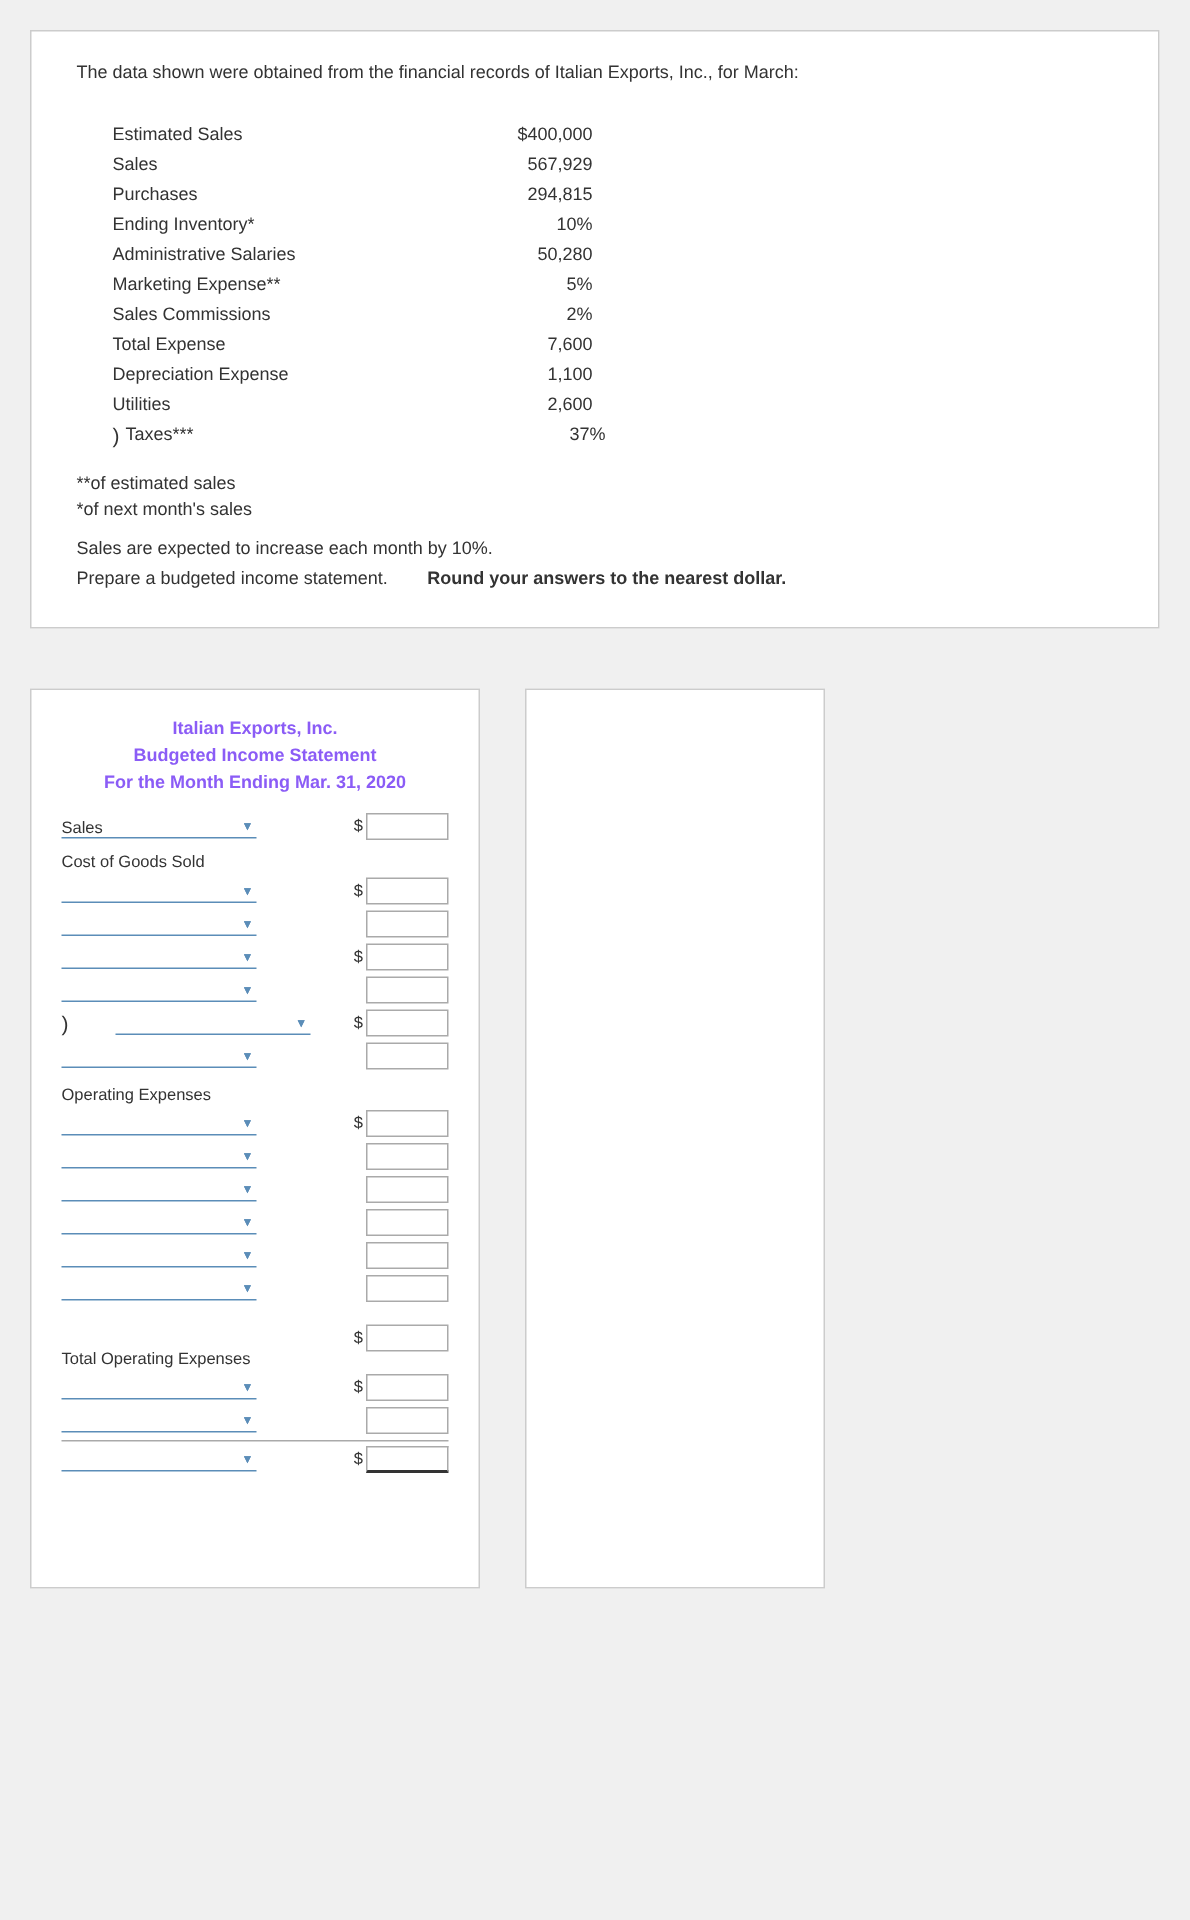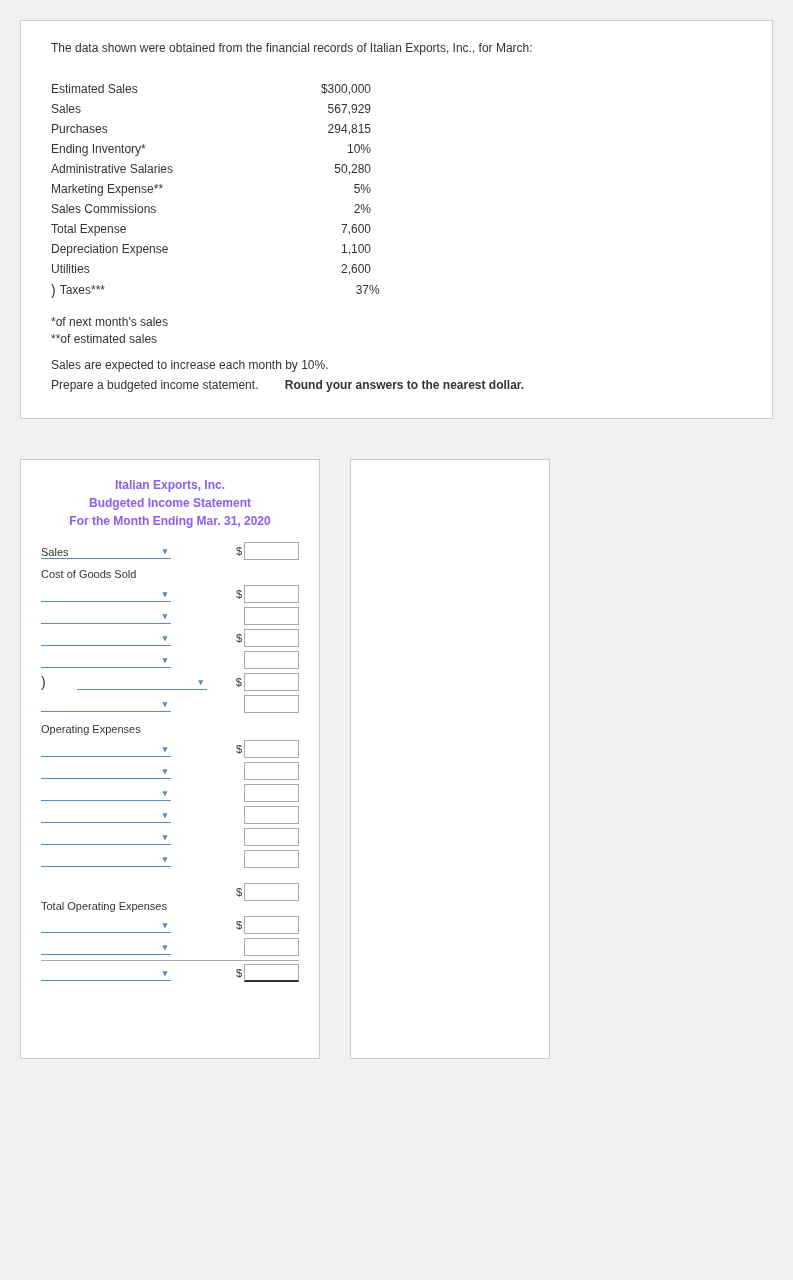--- a/index.html
+++ b/index.html
@@ -30,8 +30,9 @@
 
     .data-row {
       display: flex;
-      align-items: center;
+      align-items: flex-start;
       padding: 3px 0;
+      margin-left: 24px;
     }
 
     .data-label {

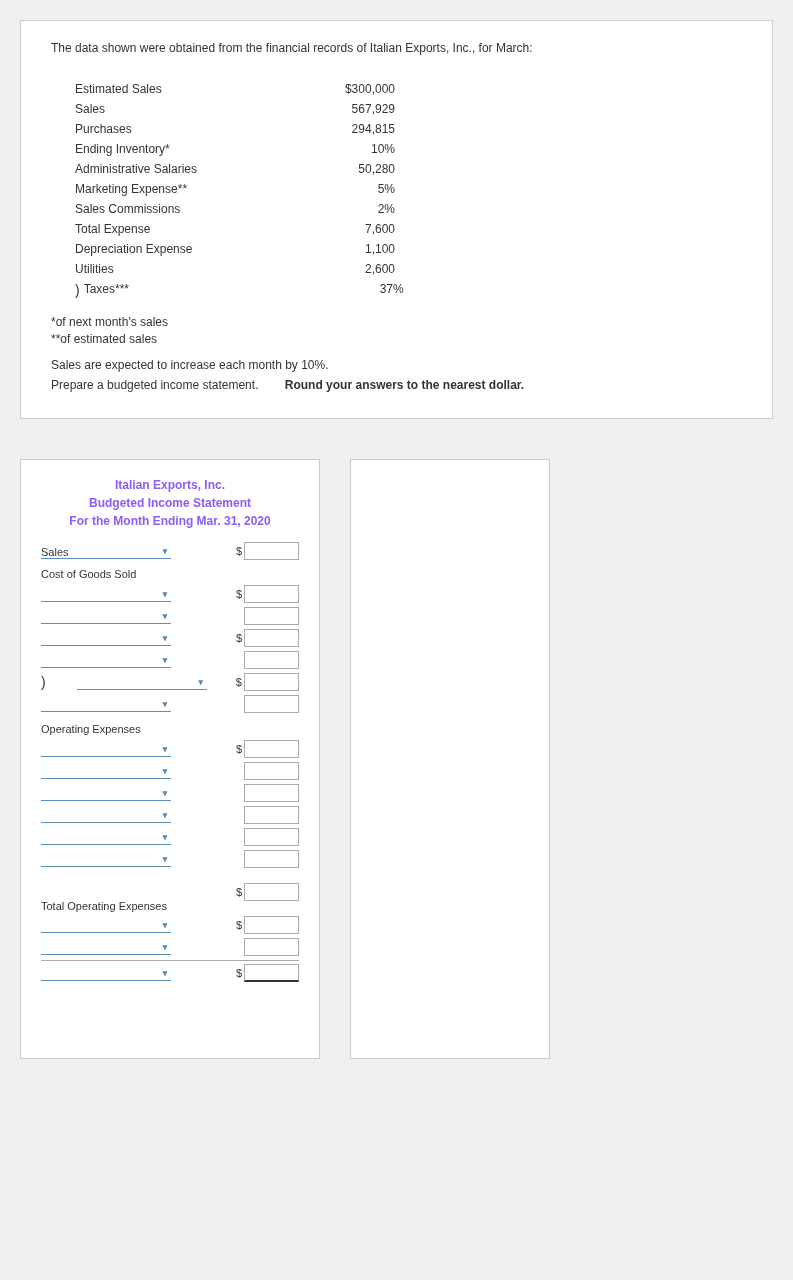--- a/index.html
+++ b/index.html
@@ -178,7 +178,7 @@
   <div class="data-table">
     <div class="data-row">
       <span class="data-label">Estimated Sales</span>
-      <span class="data-value">$300,000</span>
+      <span class="data-value">$400,000</span>
     </div>
     <div class="data-row">
       <span class="data-label">Sales</span>

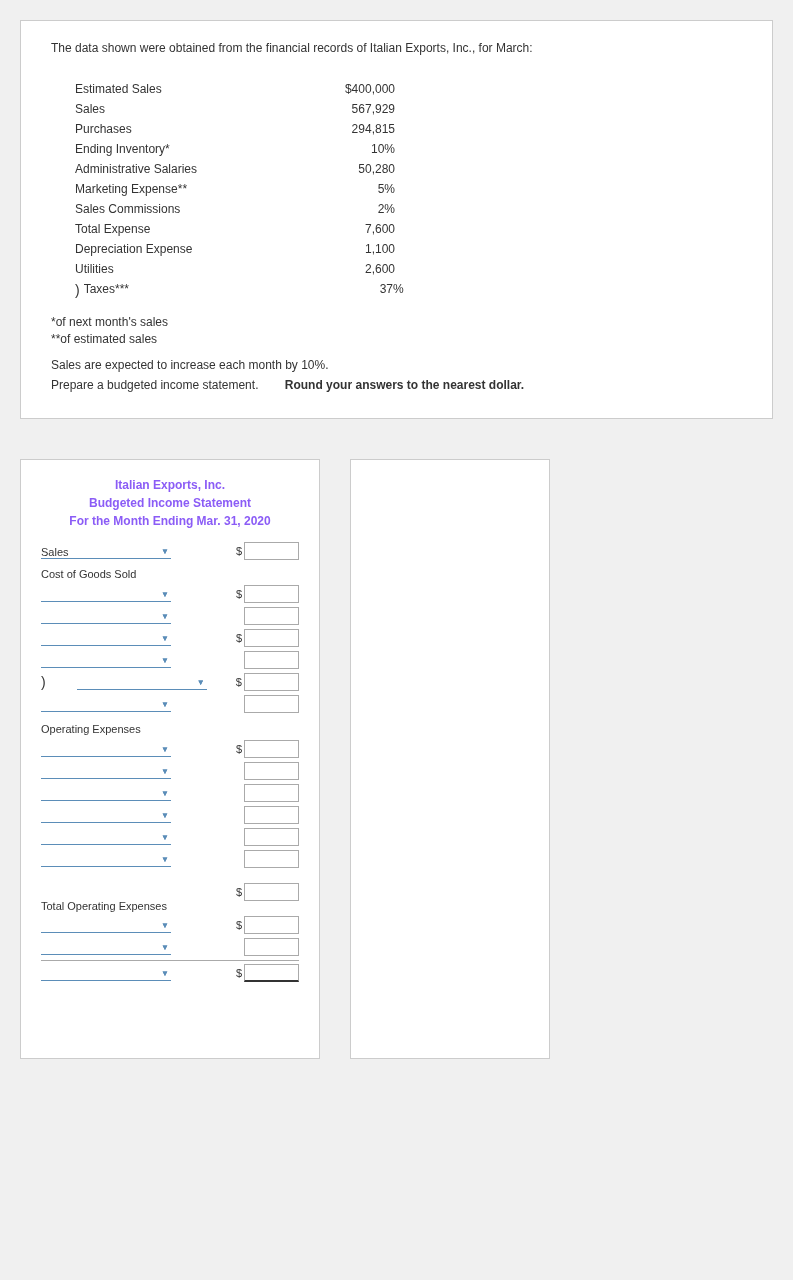--- a/index.html
+++ b/index.html
@@ -224,8 +224,8 @@
   </div>
 
   <div class="footnotes">
+    <p class="footnote-line">**of estimated sales</p>
     <p class="footnote-line">*of next month's sales</p>
-    <p class="footnote-line">**of estimated sales</p>
   </div>
 
   <div class="footnotes" style="margin-top:12px;">

